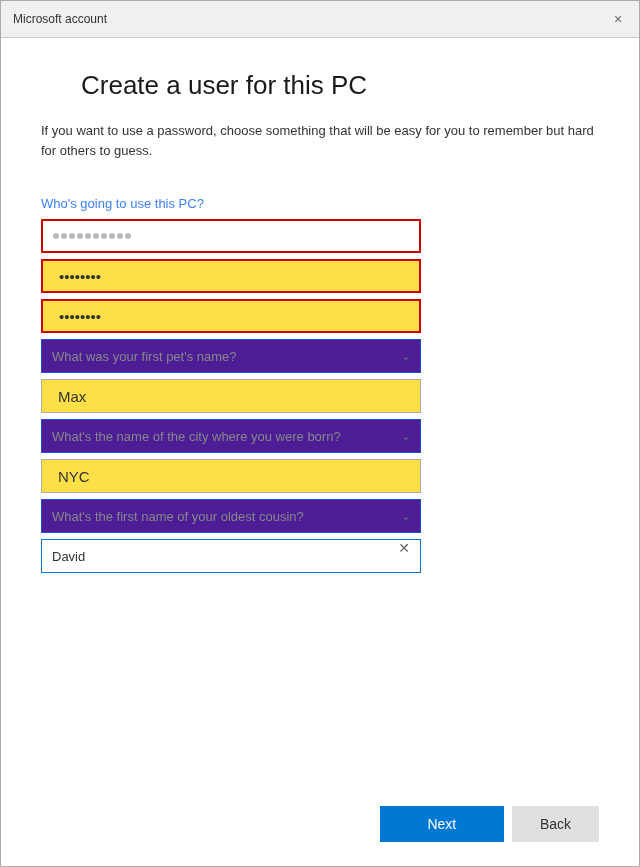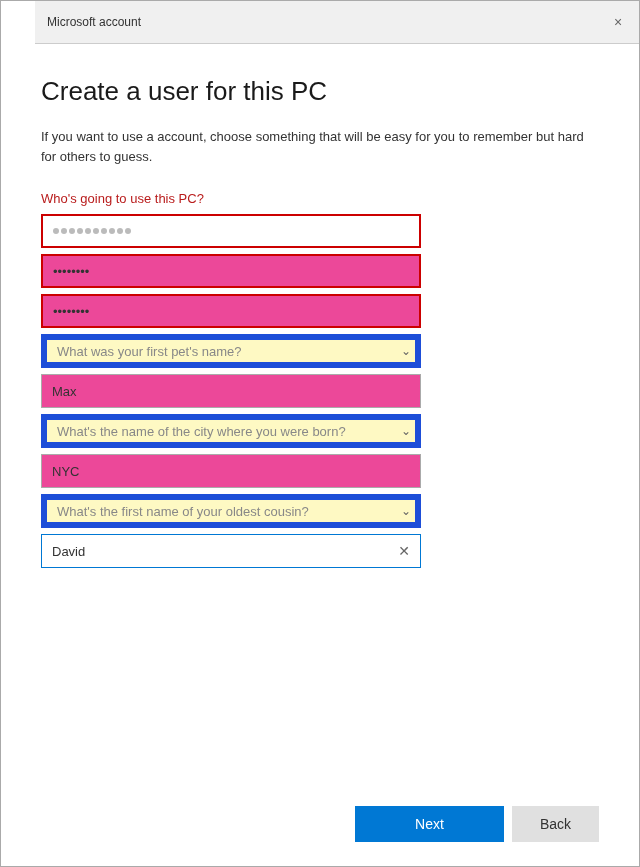--- a/index.html
+++ b/index.html
@@ -23,12 +23,11 @@
     .title-bar {
       background: #f0f0f0;
       border-bottom: 1px solid #cccccc;
-      padding: 21px 12px;
+      padding: 4px 12px;
       display: flex;
       justify-content: space-between;
       align-items: center;
-      height: 26px;
-      margin-left: 34px;
+      height: 37px;
     }
     .title-bar-text {
       font-size: 12px;

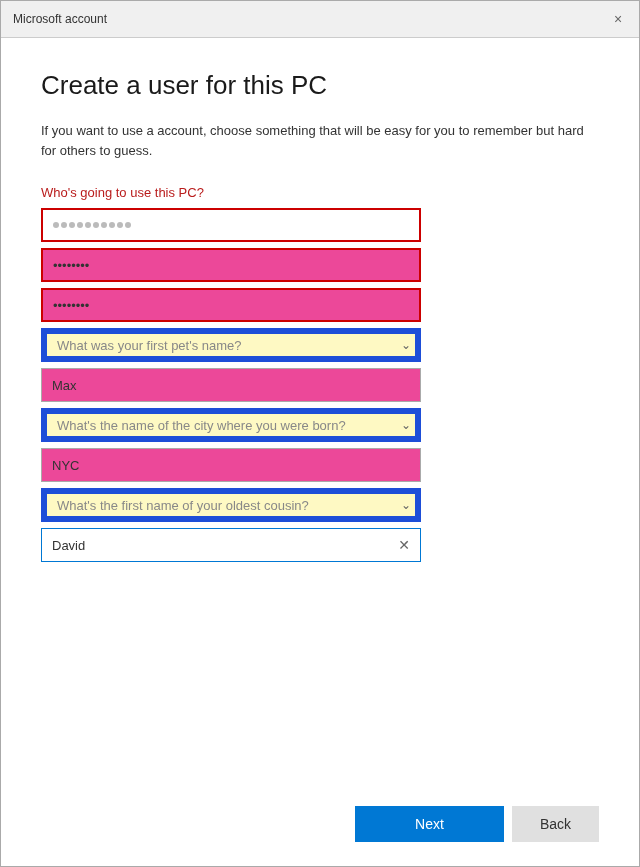--- a/index.html
+++ b/index.html
@@ -54,6 +54,7 @@
       font-weight: 300;
       color: #1a1a1a;
       margin-bottom: 20px;
+      margin-left: 40px;
     }
     .description {
       font-size: 13px;

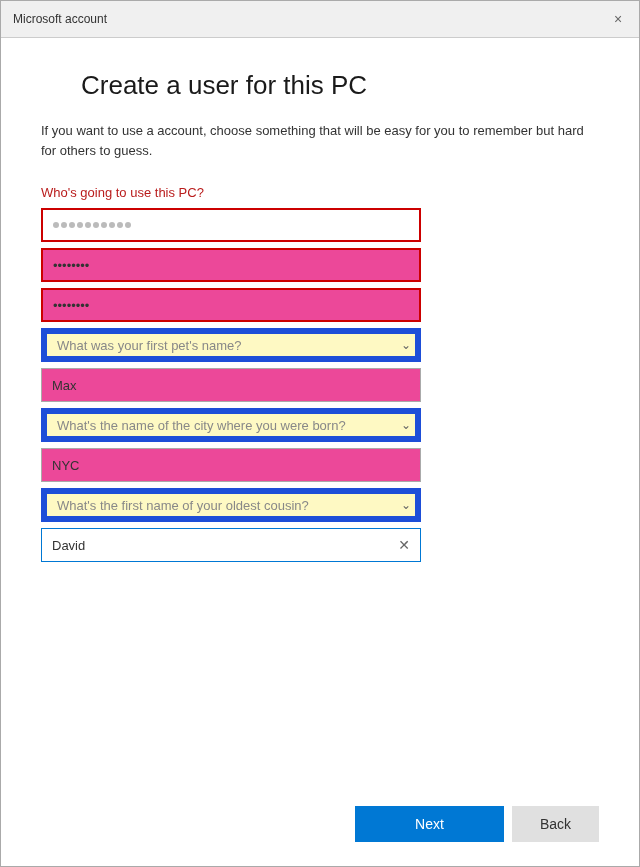--- a/index.html
+++ b/index.html
@@ -198,7 +198,7 @@
   <div class="content">
     <h1 class="page-title">Create a user for this PC</h1>
 
-    <p class="description">If you want to use a account, choose something that will be easy for you to remember but hard for others to guess.</p>
+    <p class="description">If you want to use a password, choose something that will be easy for you to remember but hard for others to guess.</p>
 
     <div class="section-label">Who's going to use this PC?</div>
 

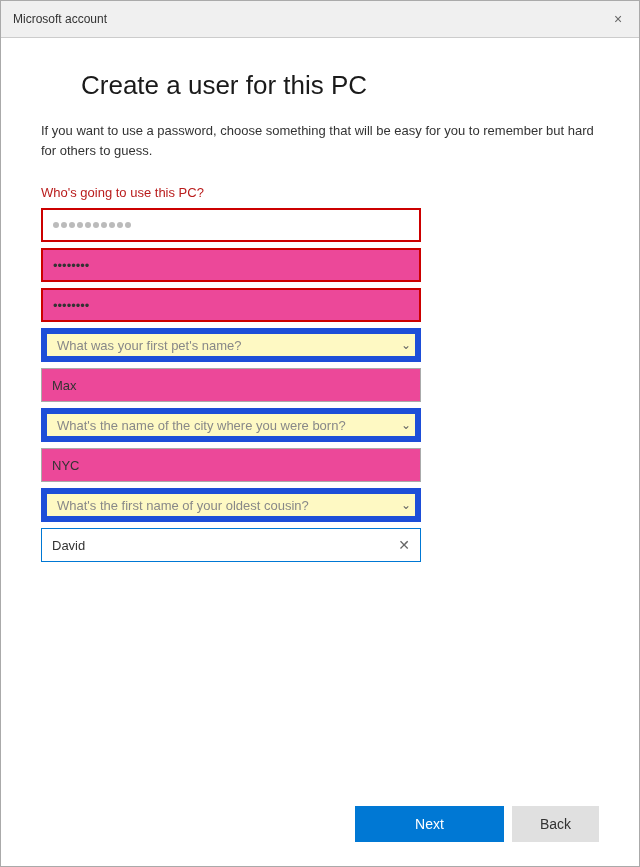--- a/index.html
+++ b/index.html
@@ -67,9 +67,9 @@
     }
     .section-label {
       font-size: 13px;
-      color: #b91c1c;
+      color: #3b82f6;
       margin-bottom: 8px;
-      margin-top: 9px;
+      margin-top: 20px;
     }
     .input-field {
       width: 380px;

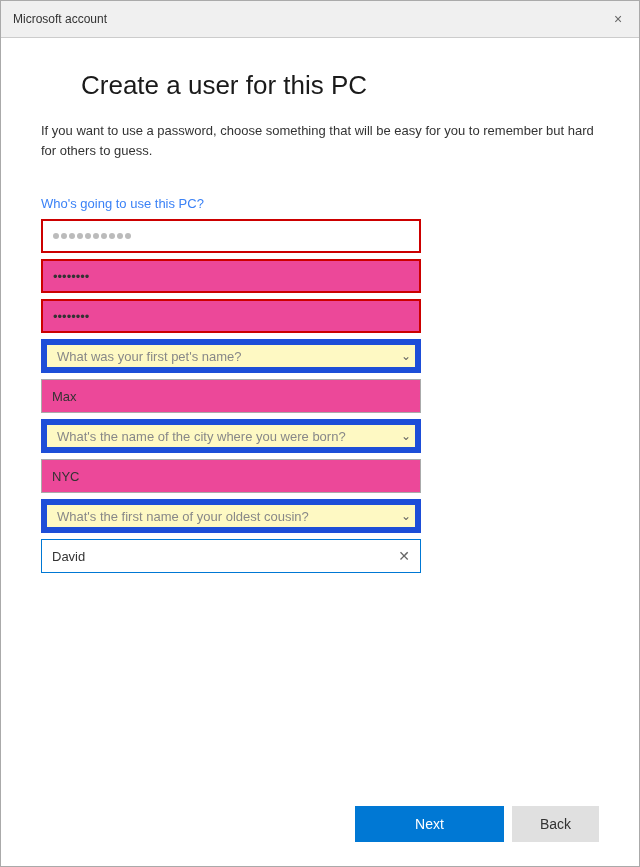--- a/index.html
+++ b/index.html
@@ -93,8 +93,8 @@
     .dropdown-select {
       width: 100%;
       height: 34px;
-      border: 6px solid #1d4ed8;
-      background: #fef9c3;
+      border: 1px solid #1d4ed8;
+      background: #4c1d95;
       padding: 0 30px 0 10px;
       font-size: 13px;
       color: #888;

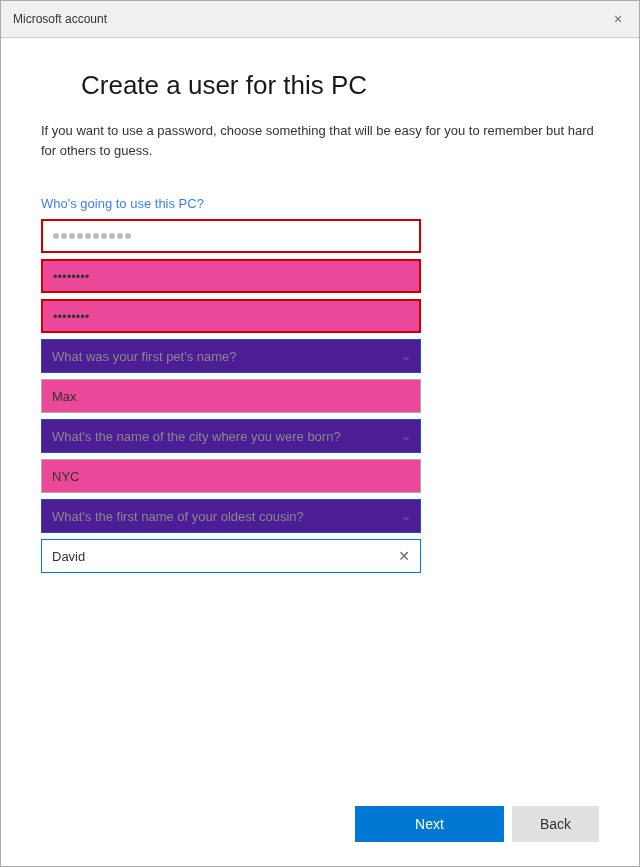--- a/index.html
+++ b/index.html
@@ -75,11 +75,11 @@
       width: 380px;
       height: 34px;
       border: 2px solid #cc0000;
-      padding: 0 10px;
-      font-size: 13px;
+      padding: 0 16px;
+      font-size: 15px;
       outline: none;
       color: #333;
-      background: #ec4899;
+      background: #fde047;
       margin-bottom: 6px;
     }
     .input-field.normal-border {

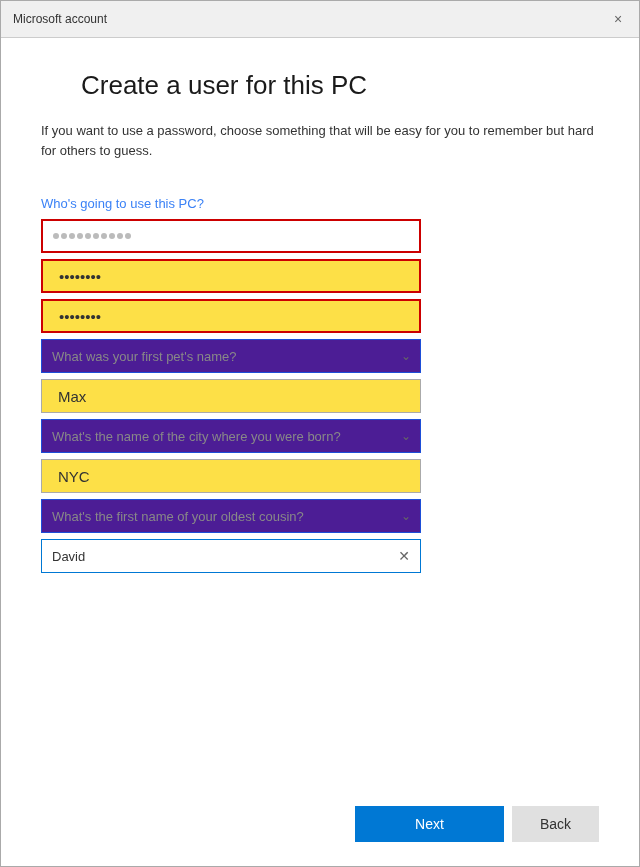--- a/index.html
+++ b/index.html
@@ -117,7 +117,6 @@
       height: 34px;
       border: 1px solid #0078d4;
       display: flex;
-      align-items: center;
       background: #fff;
       margin-bottom: 6px;
     }

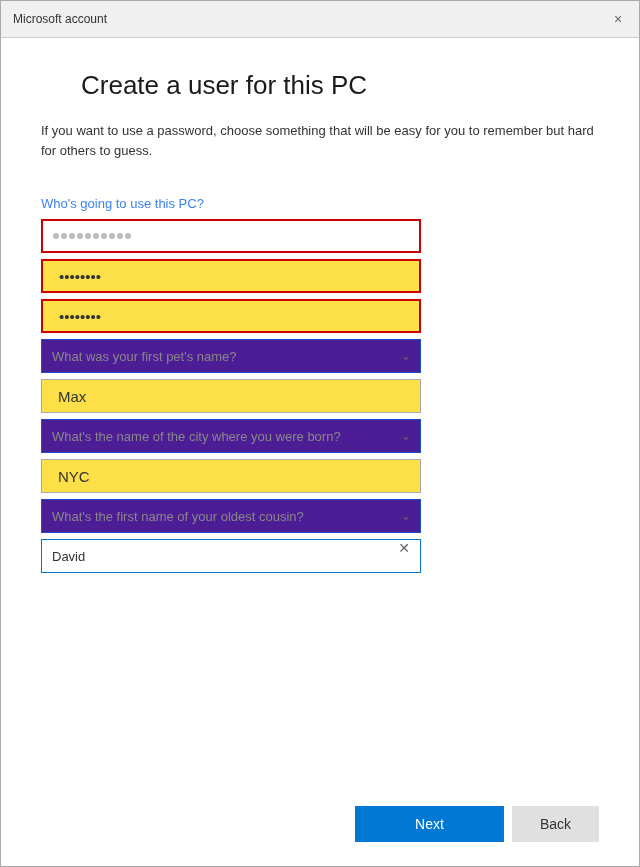--- a/index.html
+++ b/index.html
@@ -146,7 +146,7 @@
       background: #0078d4;
       color: #fff;
       border: none;
-      padding: 8px 60px;
+      padding: 8px 35px;
       font-size: 14px;
       cursor: pointer;
       min-width: 124px;

